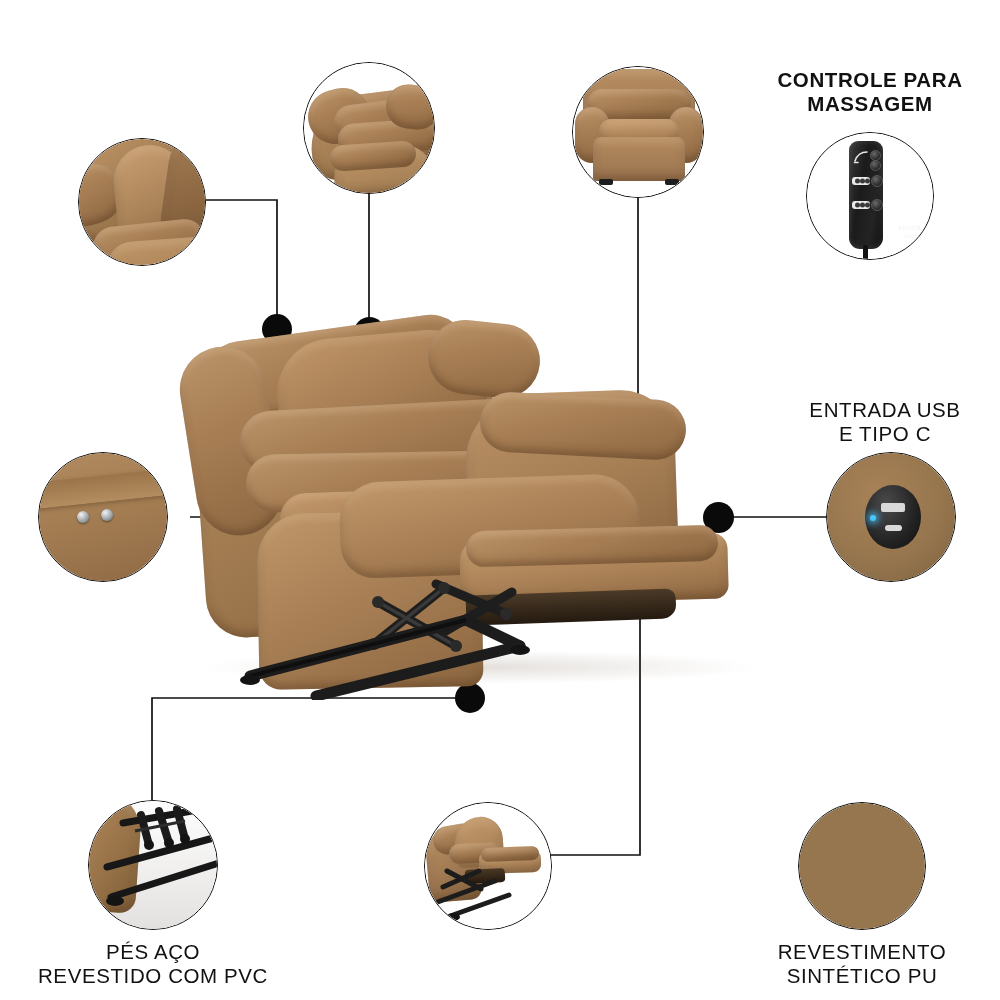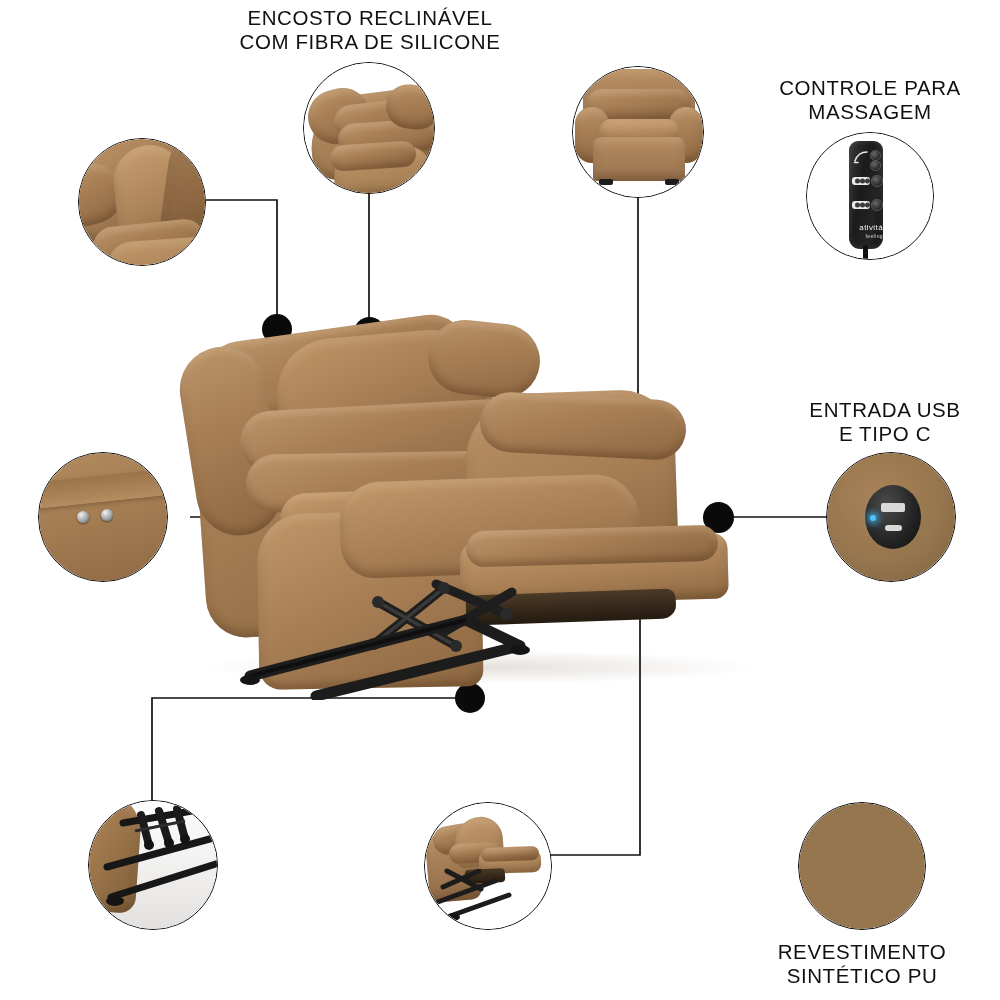--- a/index.html
+++ b/index.html
@@ -270,8 +270,6 @@
     </div>
   </div>
 
-  <div class="label" style="left:225px;top:6px;width:290px;">ENCOSTO RECLINÁVEL
-COM FIBRA DE SILICONE</div>
 
   <div class="bubble" style="left:303px;top:62px;width:132px;height:132px;">
     <div class="inner">

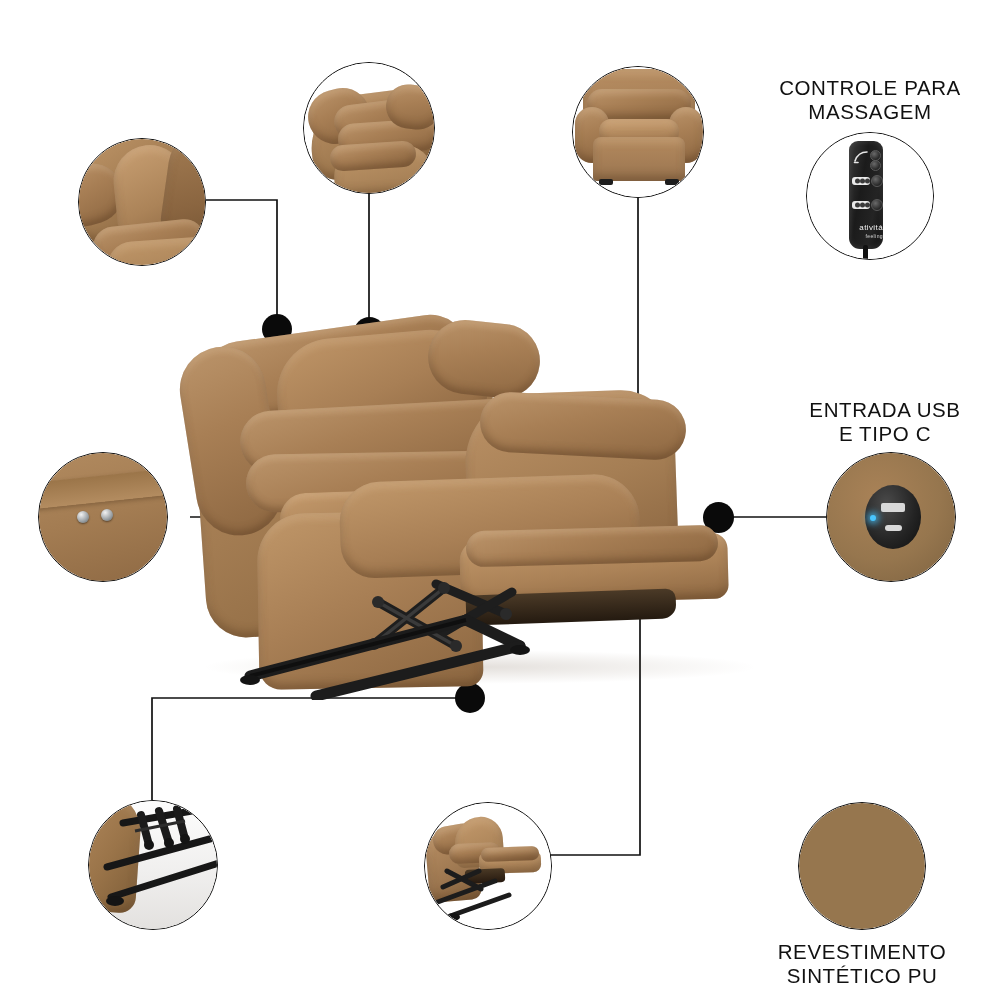--- a/index.html
+++ b/index.html
@@ -321,7 +321,7 @@
     </div>
   </div>
 
-  <div class="label" style="left:750px;top:76px;width:240px;">CONTROLE PARA
+  <div class="label" style="left:750px;top:68px;width:240px;font-weight:bold;">CONTROLE PARA
 MASSAGEM</div>
 
   <div class="bubble" style="left:806px;top:132px;width:128px;height:128px;">

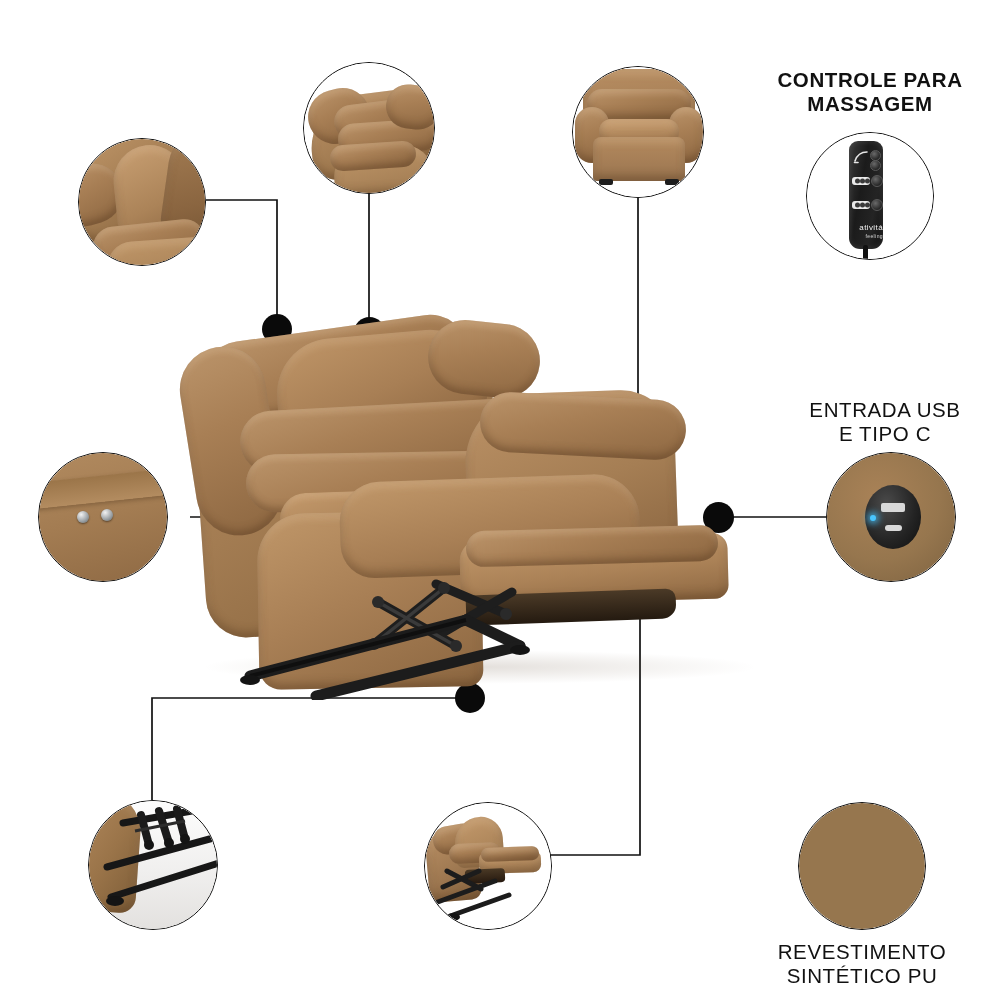--- a/index.html
+++ b/index.html
@@ -89,7 +89,7 @@
   .remote-brand{
     position:absolute;color:#f2f2f2;
     font-family:"Liberation Sans",sans-serif;
-    letter-spacing:.4px;text-align:right;
+    letter-spacing:.4px;text-align:right;padding-left:38px;
   }
   .remote-cord{position:absolute;background:#111;border-radius:2px;}
 

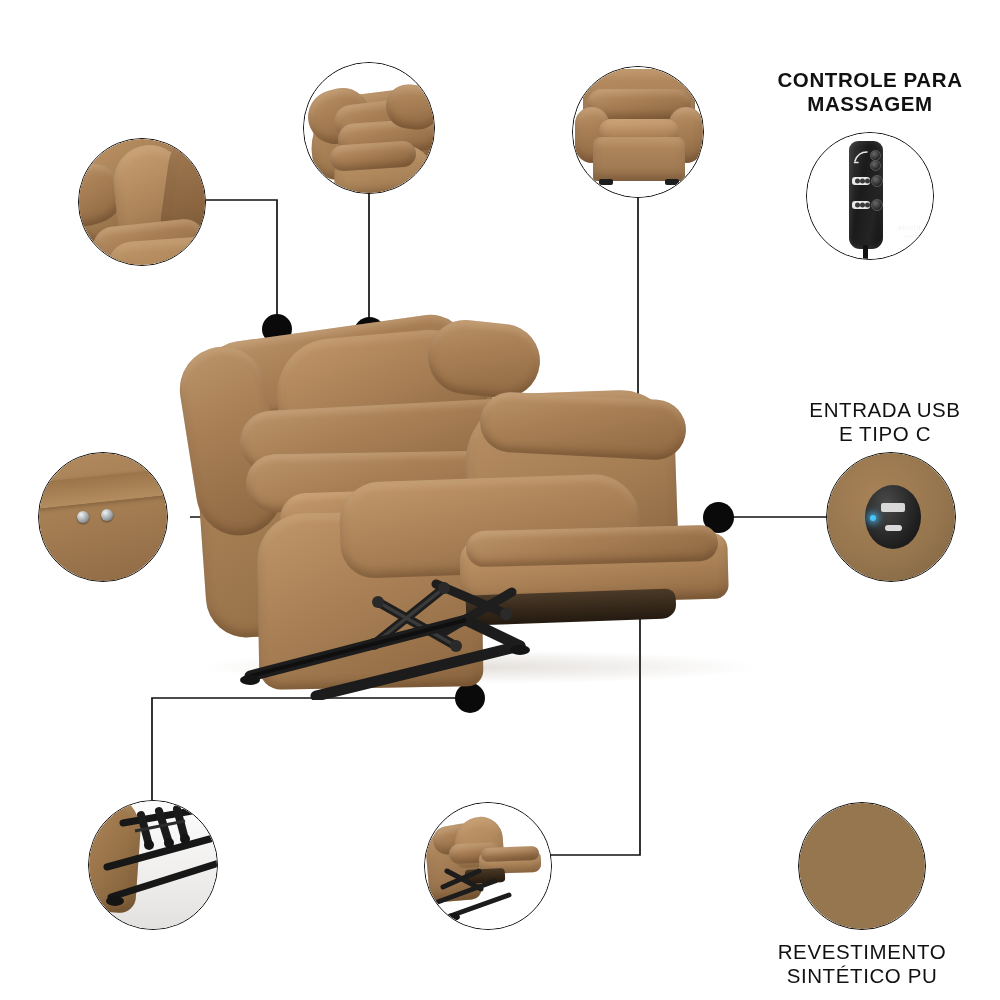--- a/index.html
+++ b/index.html
@@ -417,6 +417,8 @@
       </svg>
     </div>
   </div>
+  <div class="label" style="left:20px;top:940px;width:266px;">PÉS AÇO
+REVESTIDO COM PVC</div>
 
   <div class="bubble" style="left:424px;top:802px;width:128px;height:128px;">
     <div class="inner">

